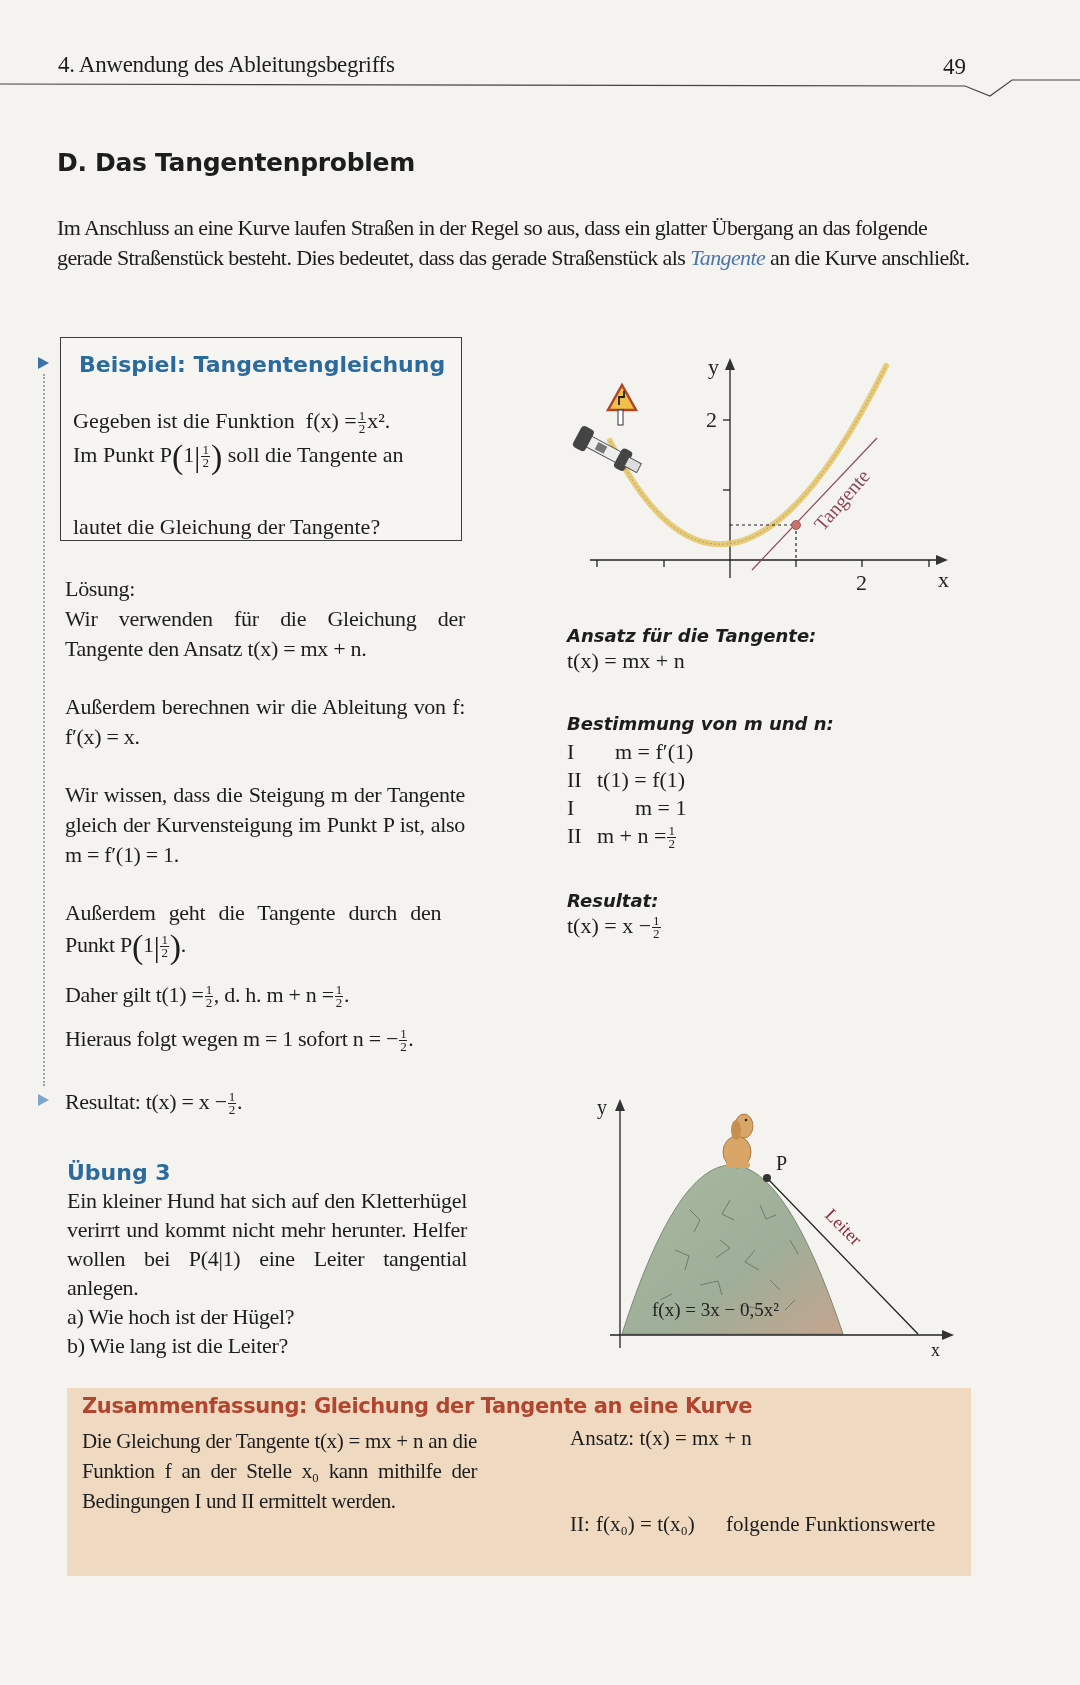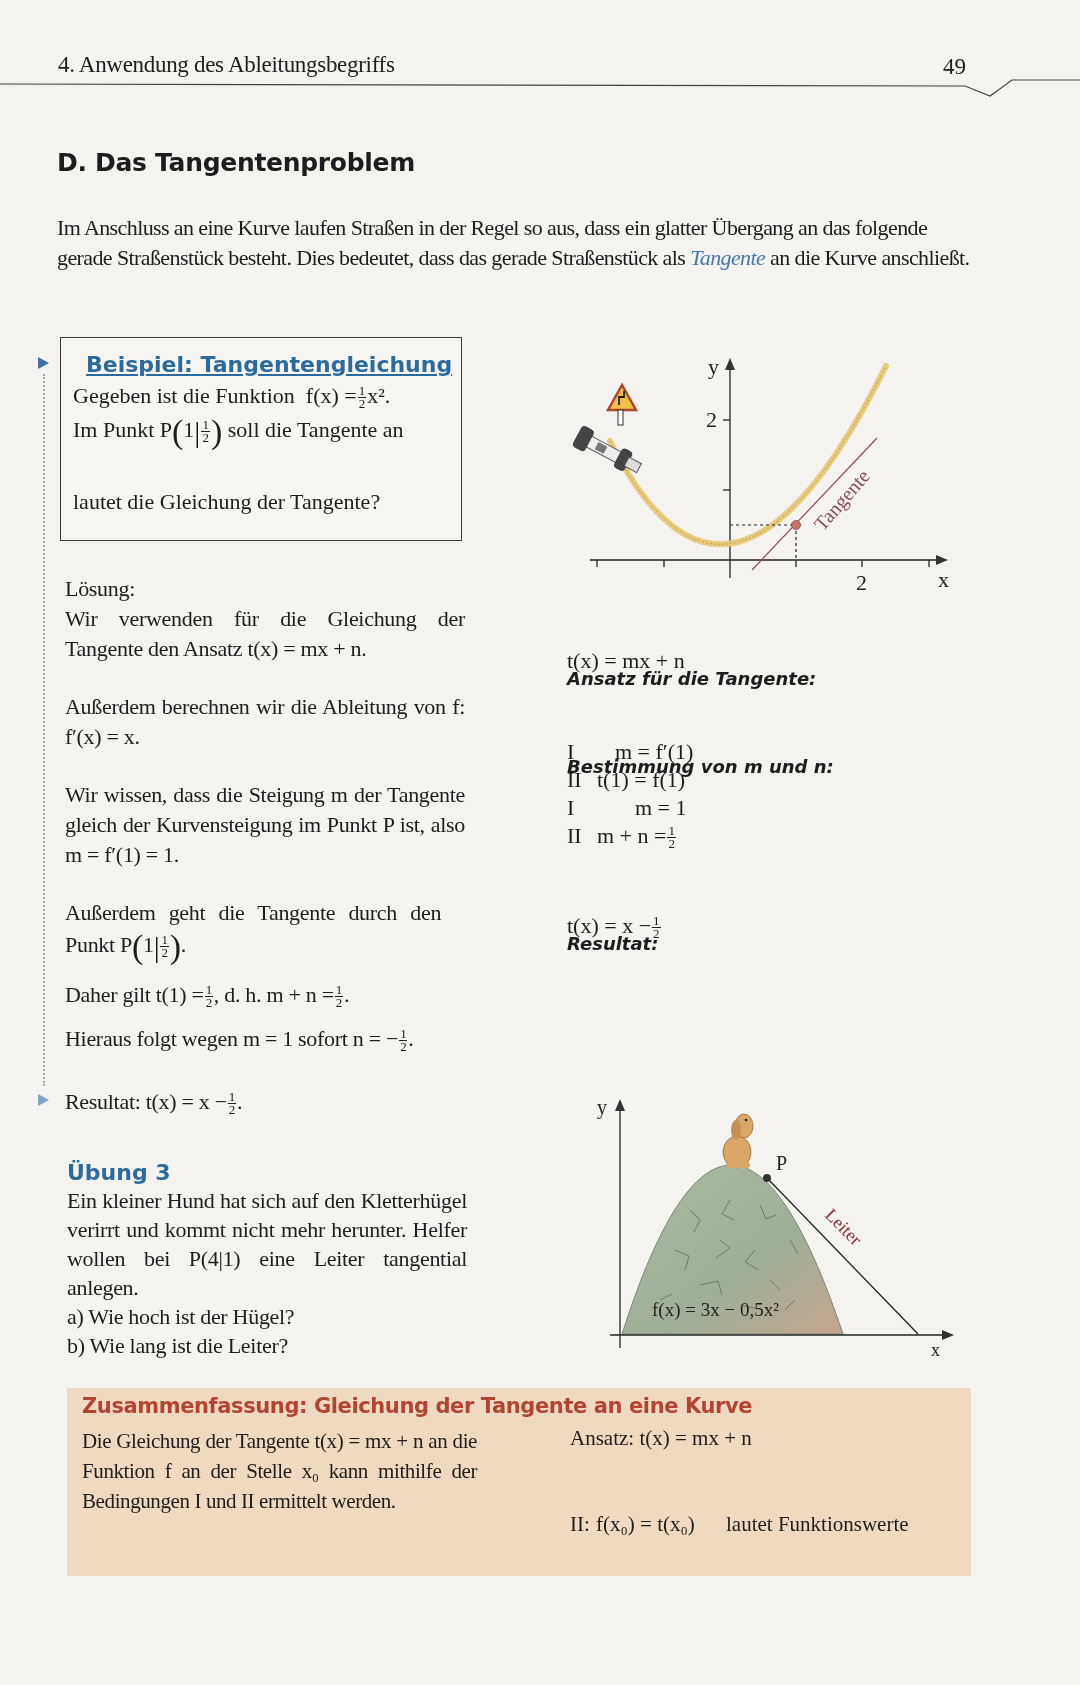--- a/index.html
+++ b/index.html
@@ -18,7 +18,7 @@
   .intro .hl { color:#4a76b0; font-style:italic; }
   .example-box { left:60px; top:337px; width:402px; height:204px; border:1.5px solid #3c3c3c; box-sizing:border-box; background:#f6f5f1; }
   .blue-head { color:#2a6a9e; font-weight:bold; font-size:22px; }
-  .example-title { left:25px; top:14px;text-decoration:underline; }
+  .example-title { left:18px; top:14px; }
   .ex-line { left:12px; font-size:22px; line-height:28px; white-space:nowrap; }
   .marker { width:0; height:0; border-top:6px solid transparent; border-bottom:6px solid transparent; border-left:11px solid #3b73a8; }
   .dots { left:43px; width:0; border-left:2px dotted #9aa6b0; }

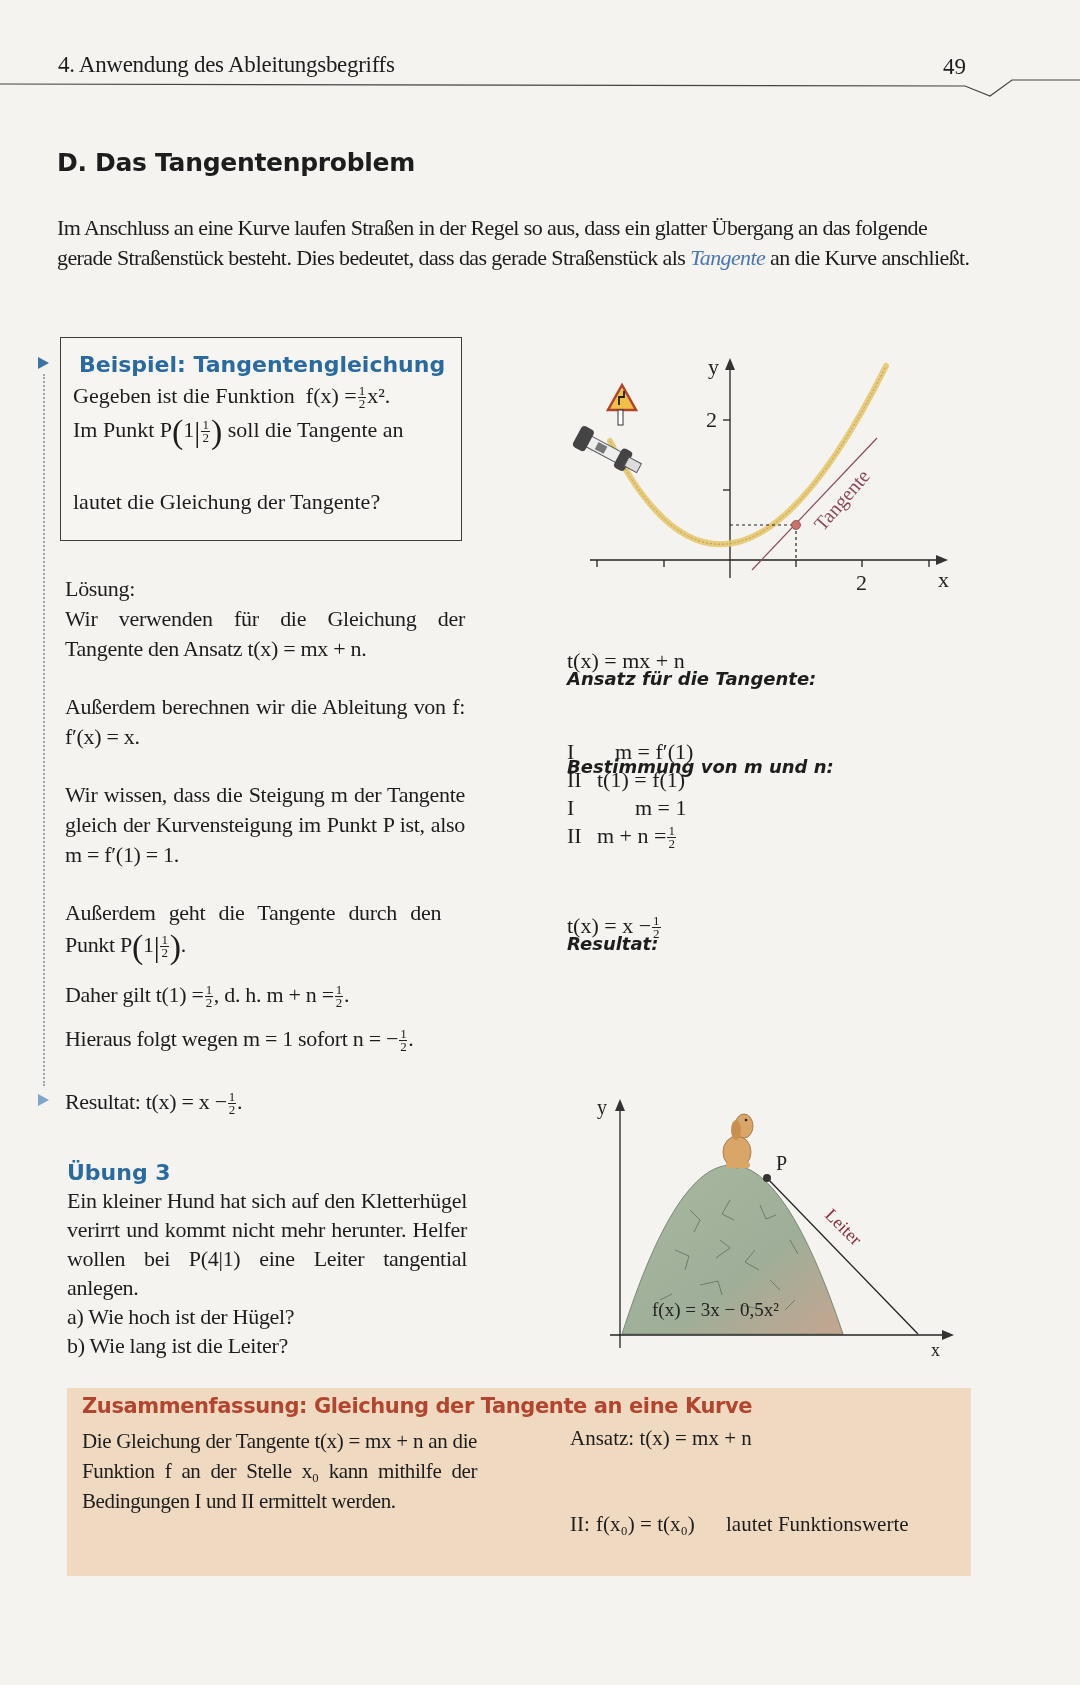--- a/index.html
+++ b/index.html
@@ -19,7 +19,7 @@
   .example-box { left:60px; top:337px; width:402px; height:204px; border:1.5px solid #3c3c3c; box-sizing:border-box; background:#f6f5f1; }
   .blue-head { color:#2a6a9e; font-weight:bold; font-size:22px; }
   .example-title { left:18px; top:14px; }
-  .ex-line { left:12px; font-size:22px; line-height:28px; white-space:nowrap; }
+  .ex-line { left:12px; font-size:22px; line-height:28px; white-space:nowrap;margin-top:25px; }
   .marker { width:0; height:0; border-top:6px solid transparent; border-bottom:6px solid transparent; border-left:11px solid #3b73a8; }
   .dots { left:43px; width:0; border-left:2px dotted #9aa6b0; }
   .body-text { left:65px; width:400px; font-size:22px; line-height:30px; letter-spacing:-0.3px; }

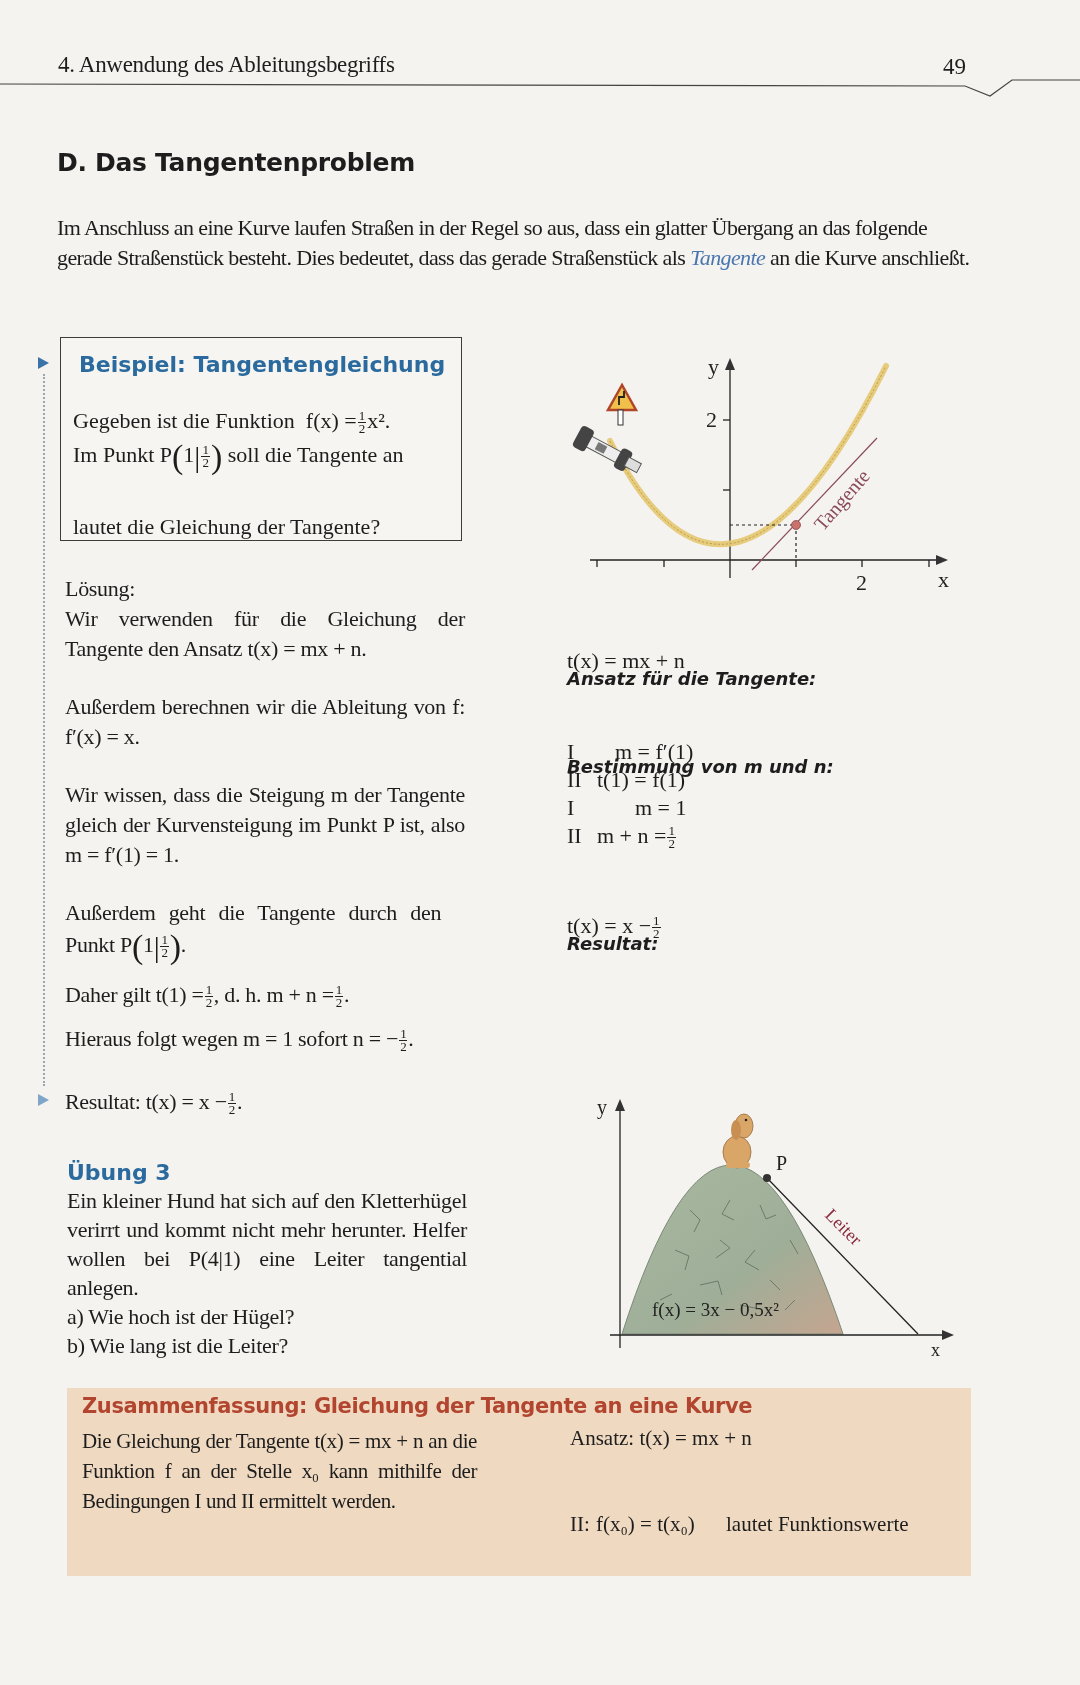--- a/index.html
+++ b/index.html
@@ -28,7 +28,7 @@
   .frac .num { display:block; border-bottom:1px solid #222; padding:0 1px; }
   .frac .den { display:block; }
   .right-text { left:567px; font-size:22px; line-height:28px; }
-  .ital-head { font-family:"DejaVu Sans", sans-serif; font-weight:bold; font-style:italic; font-size:18px;margin-top:43px; }
+  .ital-head { font-family:"DejaVu Sans", sans-serif; font-weight:bold; font-style:italic; font-size:18px; }
   .summary { left:67px; top:1388px; width:904px; height:188px; background:#efd9c1; }
   .summary-title { left:15px; top:6px; color:#b2452f; font-weight:bold; font-size:21px; font-family:"DejaVu Sans", sans-serif; letter-spacing:-0.4px; }
   .sum-text { left:15px; top:38px; width:395px; font-size:21px; line-height:30px; letter-spacing:-0.4px; }

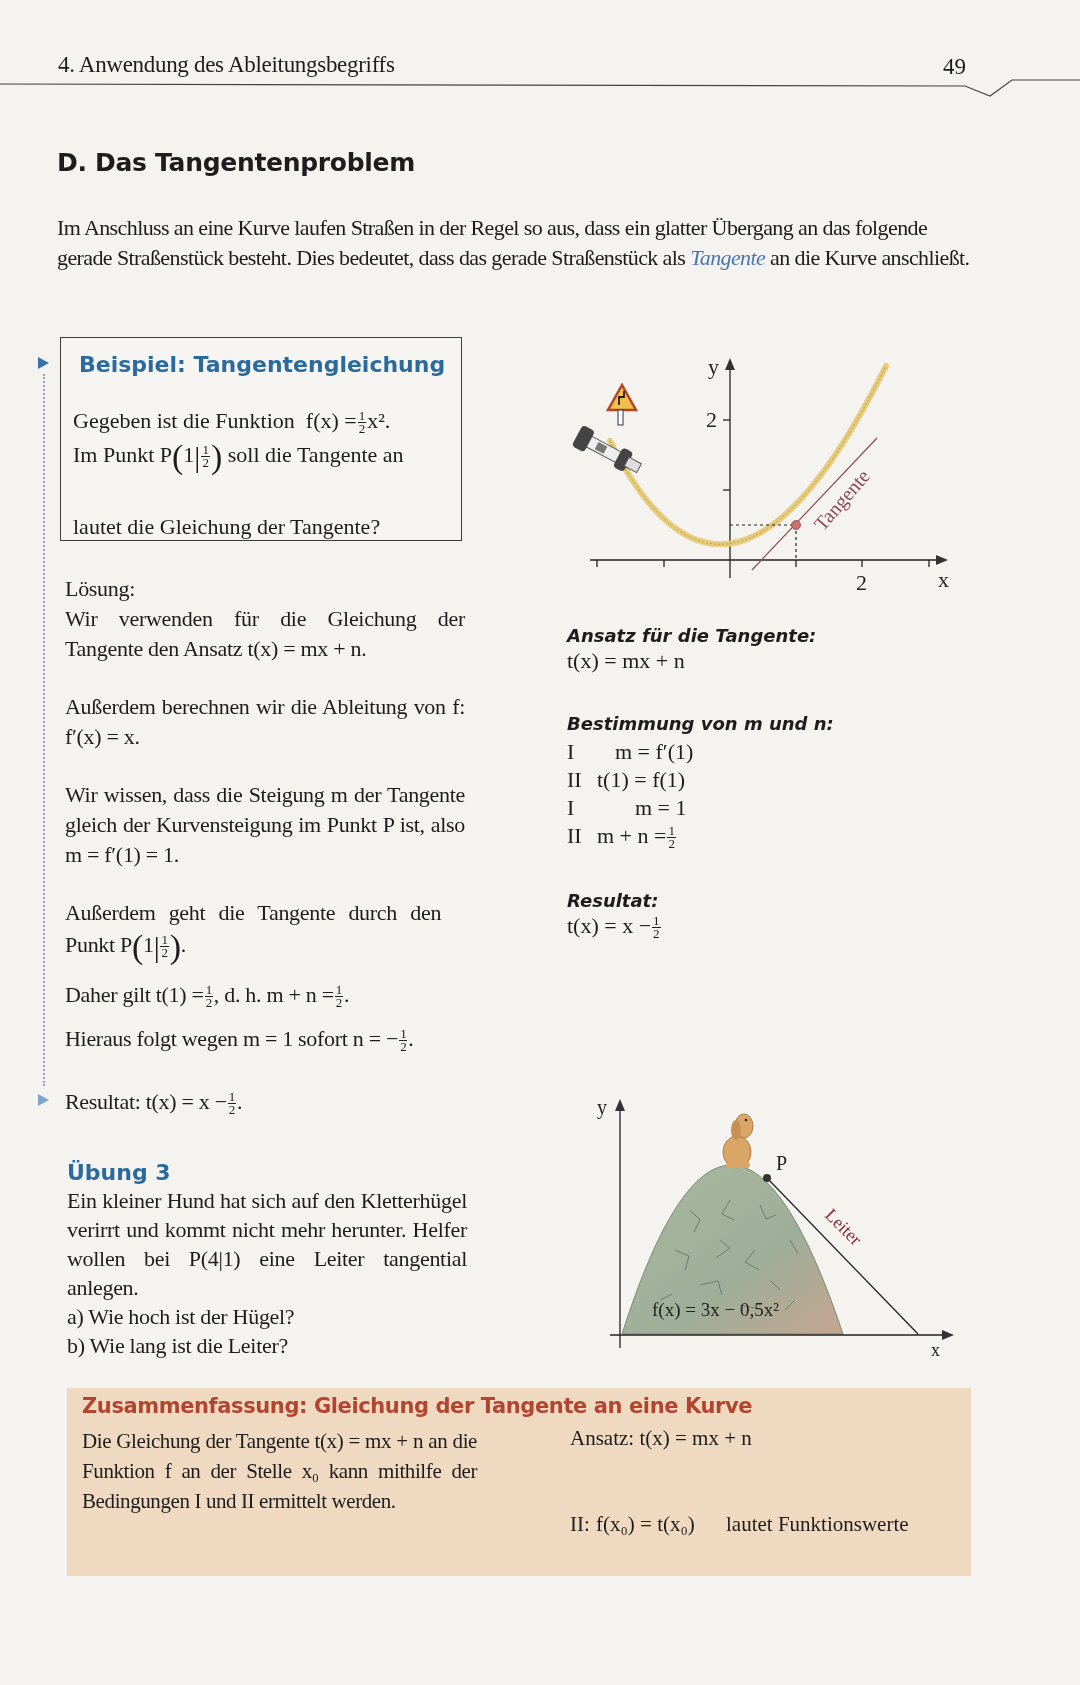--- a/index.html
+++ b/index.html
@@ -193,7 +193,7 @@
   <div class="abs summary-title">Zusammenfassung: Gleichung der Tangente an eine Kurve</div>
   <div class="abs sum-text justify">Die Gleichung der Tangente t(x) = mx + n an die Funktion f an der Stelle x₀ kann mithilfe der Bedingungen I und II ermittelt werden.</div>
   <div class="abs sum-right" style="top:38px">Ansatz: t(x) = mx + n</div>
-  <div class="abs sum-right" style="top:124px"><span style="display:inline-block;width:26px">II:</span><span style="display:inline-block;width:130px">f(x₀) = t(x₀)</span><span>lautet Funktionswerte</span></div>
+  <div class="abs sum-right" style="top:124px"><span style="display:inline-block;width:26px">II:</span><span style="display:inline-block;width:130px">f(x₀) = t(x₀)</span><span>folgende Funktionswerte</span></div>
 </div>
 
 </body></html>

